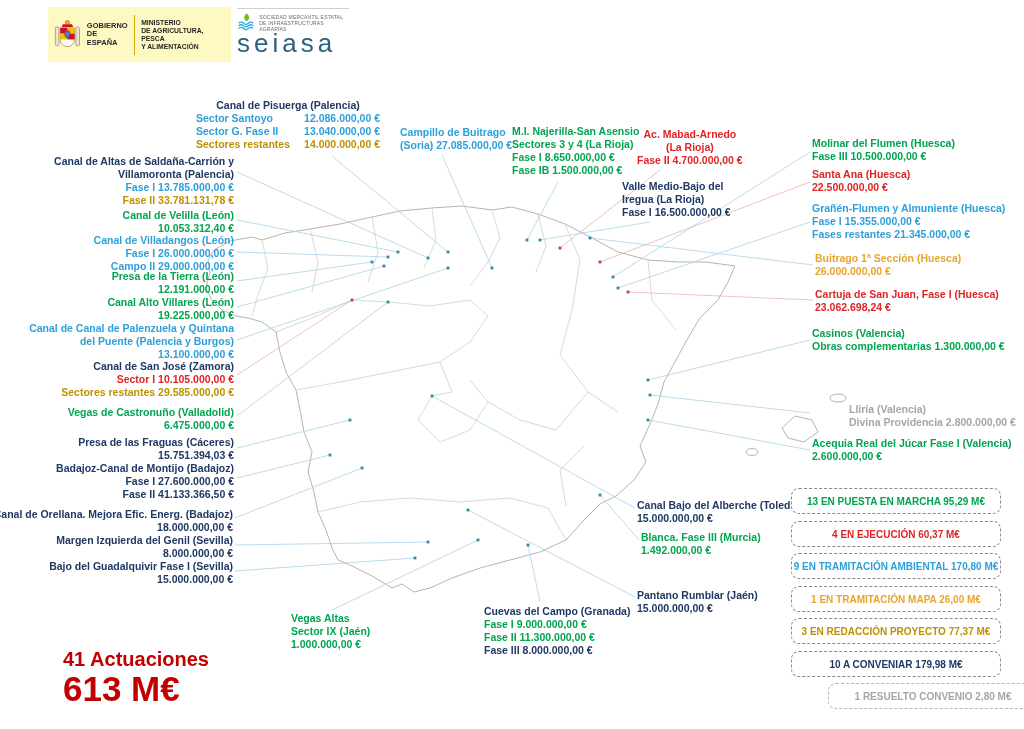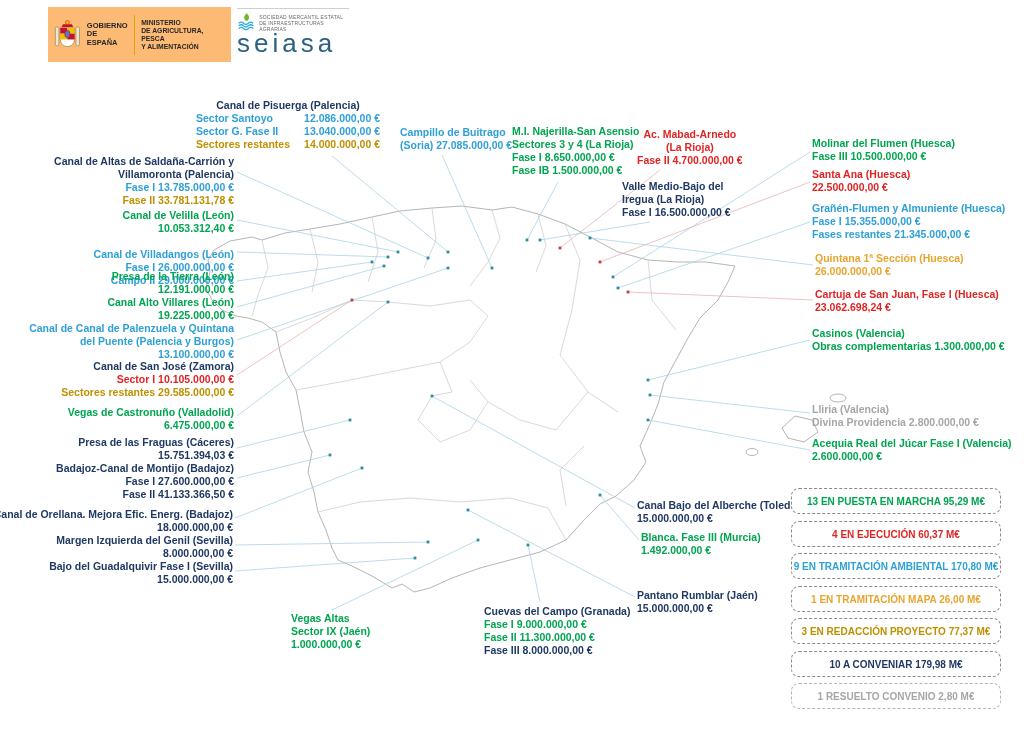--- a/index.html
+++ b/index.html
@@ -6,7 +6,7 @@
   .stage{position:relative;width:1024px;height:729px;background:#fff;overflow:hidden;
          font-family:"Liberation Sans",sans-serif;}
   
-  .gob-box{position:absolute;left:48px;top:7px;width:183px;height:55px;background:#fdba74;
+  .gob-box{position:absolute;left:48px;top:7px;width:183px;height:55px;background:#fef9c3;
            display:flex;align-items:center;gap:6px;padding:0 6px;box-sizing:border-box;}
   .gob-txt{font-size:7.5px;font-weight:bold;color:#262626;line-height:8.5px;}
   .gob-div{width:1px;height:40px;background:#d9a800;}

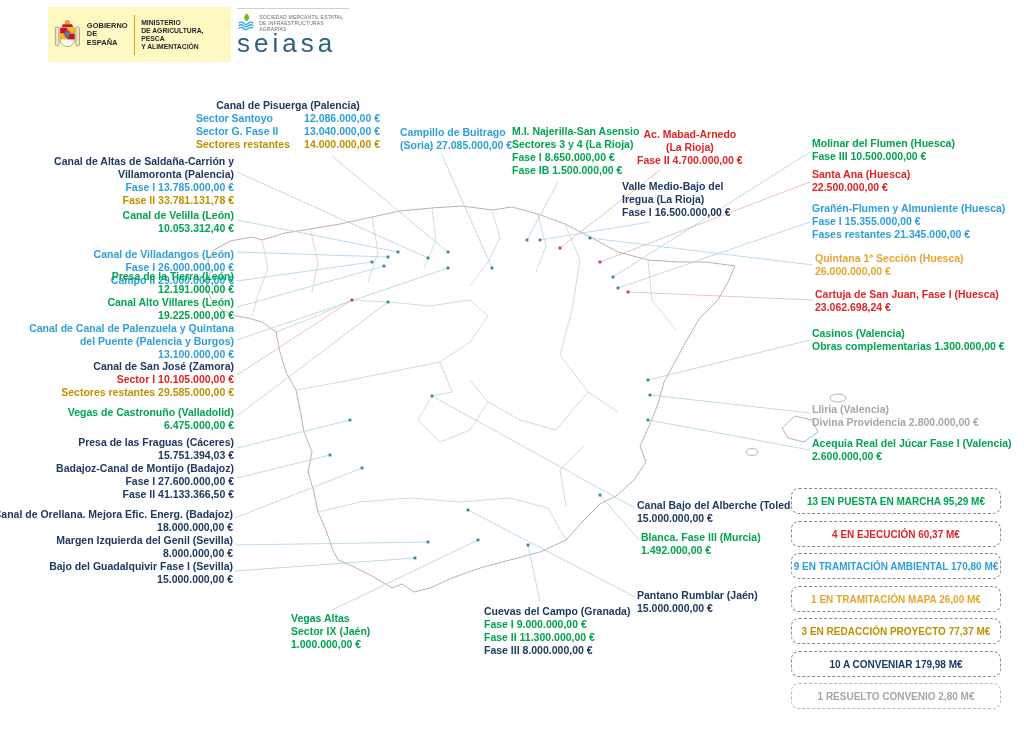--- a/index.html
+++ b/index.html
@@ -252,7 +252,7 @@
         <div class="c-green">Canal de Velilla (León)</div>
         <div class="c-green">10.053.312,40 €</div>
       </div>
-      <div class="proj ra" style="top: 248px; right: 790px; margin-left: 28px;">
+      <div class="proj ra" style="top: 234px; right: 790px; margin-left: 28px;">
         <div class="c-cyan">Canal de Villadangos (León)</div>
         <div class="c-cyan">Fase I 26.000.000,00 €</div>
         <div class="c-cyan">Campo II 29.000.000,00 €</div>

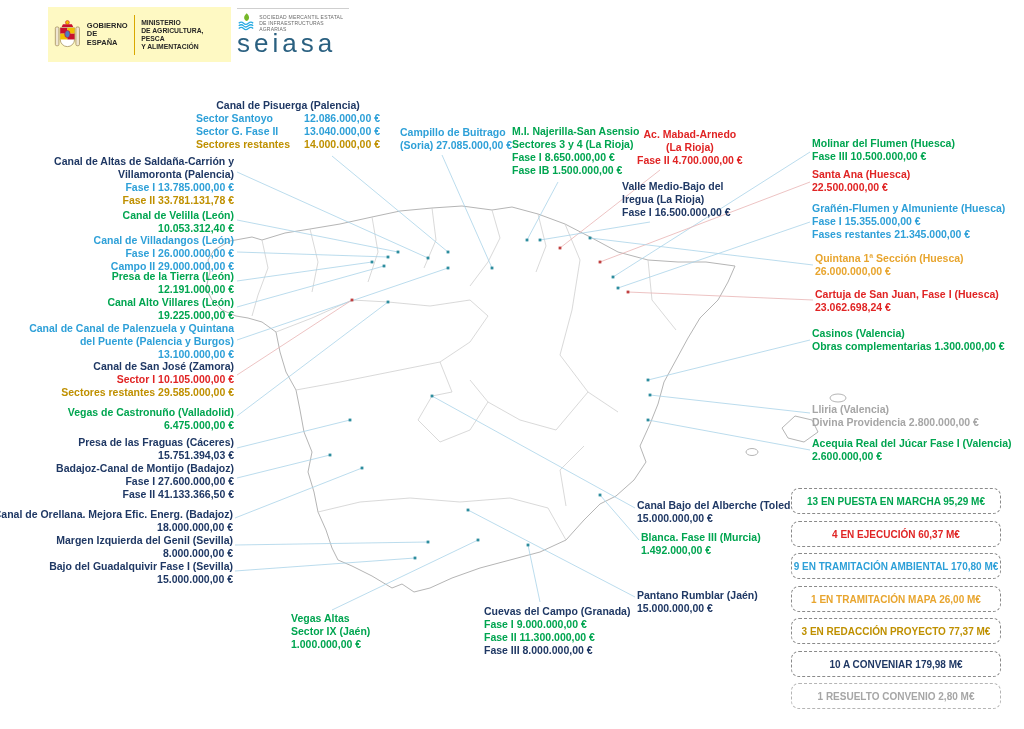--- a/index.html
+++ b/index.html
@@ -223,7 +223,7 @@
         <div class="c-cyan">Fases restantes 21.345.000,00 €</div>
       </div>
       <div class="proj" style="top: 252px; left: 815px;">
-        <div class="c-orange">Quintana 1ª Sección (Huesca)</div>
+        <div class="c-orange">Buitrago 1ª Sección (Huesca)</div>
         <div class="c-orange">26.000.000,00 €</div>
       </div>
       <div class="proj" style="top: 288px; left: 815px;">

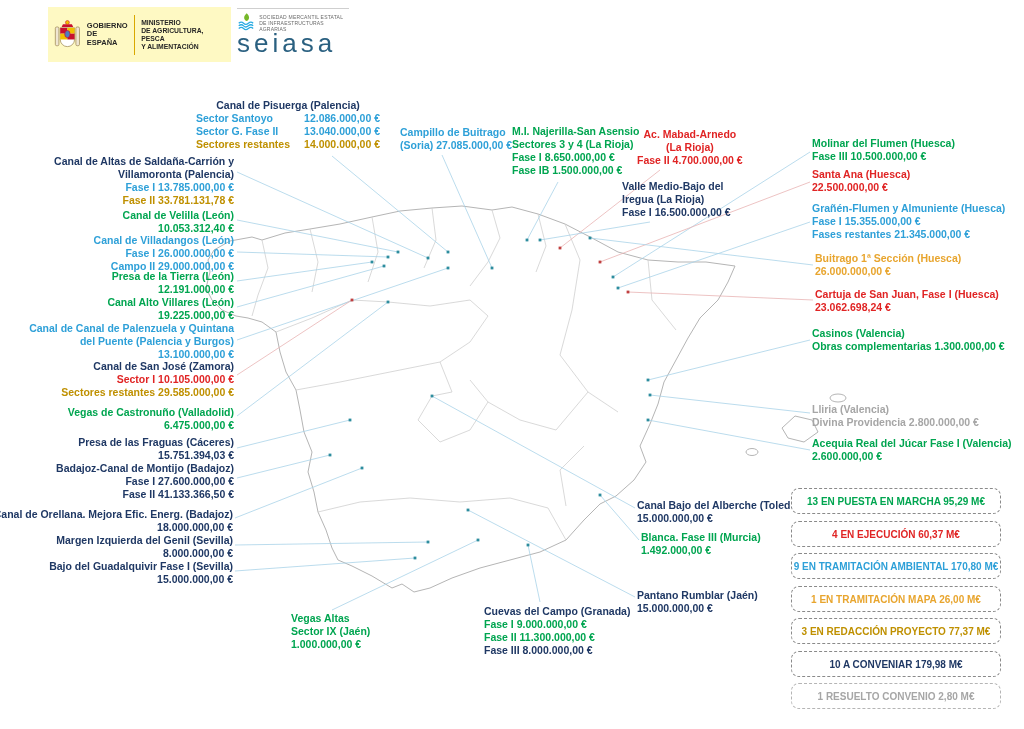--- a/index.html
+++ b/index.html
@@ -28,7 +28,7 @@
   .proj .ctr{text-align:center;}
   .c-navy{color:var(--navy);} .c-cyan{color:var(--cyan);} .c-green{color:var(--green);}
   .c-red{color:var(--red);}   .c-gold{color:var(--gold);} .c-orange{color:var(--orange);}
-  .c-gray{color:var(--gray);}
+  .c-gray{color:var(--gray);margin-left:37px;}
   
   .lg{position:absolute;left:791px;width:208px;height:24px;z-index:2;background:#fff;
       border:1.3px dashed #8a8a8a;border-radius:8px;display:flex;align-items:center;

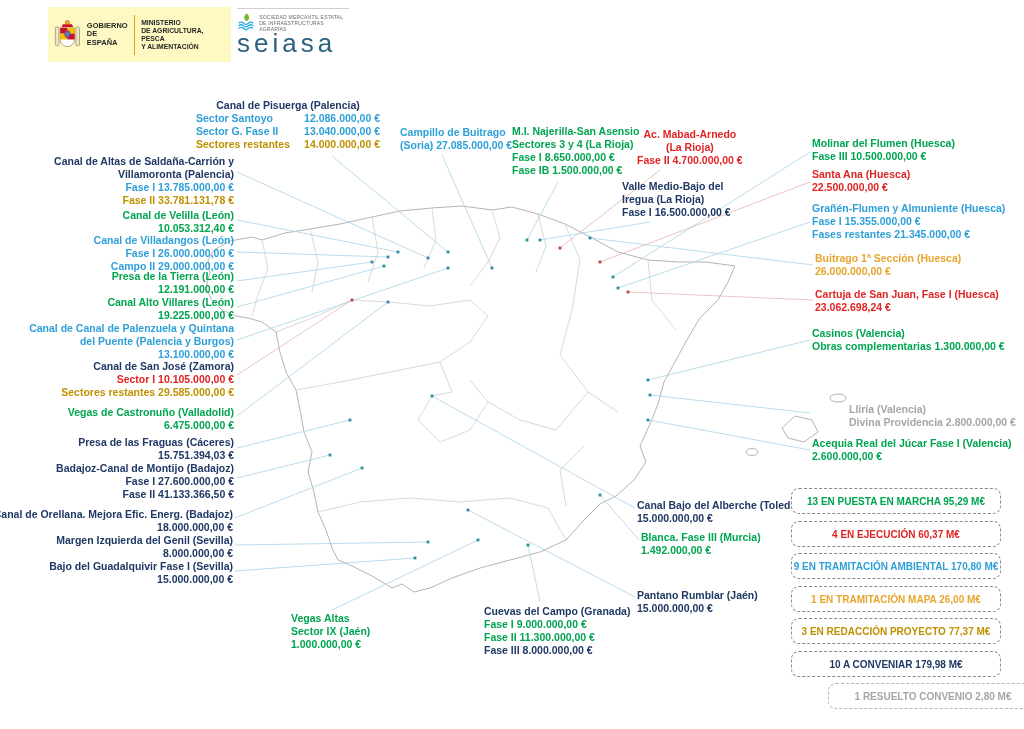--- a/index.html
+++ b/index.html
@@ -335,6 +335,10 @@
       <div class="lg c-gray" style="top: 683px; border-color: rgb(181, 181, 181);">1 RESUELTO CONVENIO 2,80 M€</div>
     </div>
 
+  <div class="tot">
+    <div class="tot-1">41 Actuaciones</div>
+    <div class="tot-2">613 M€</div>
+  </div>
 
 </div>
 

